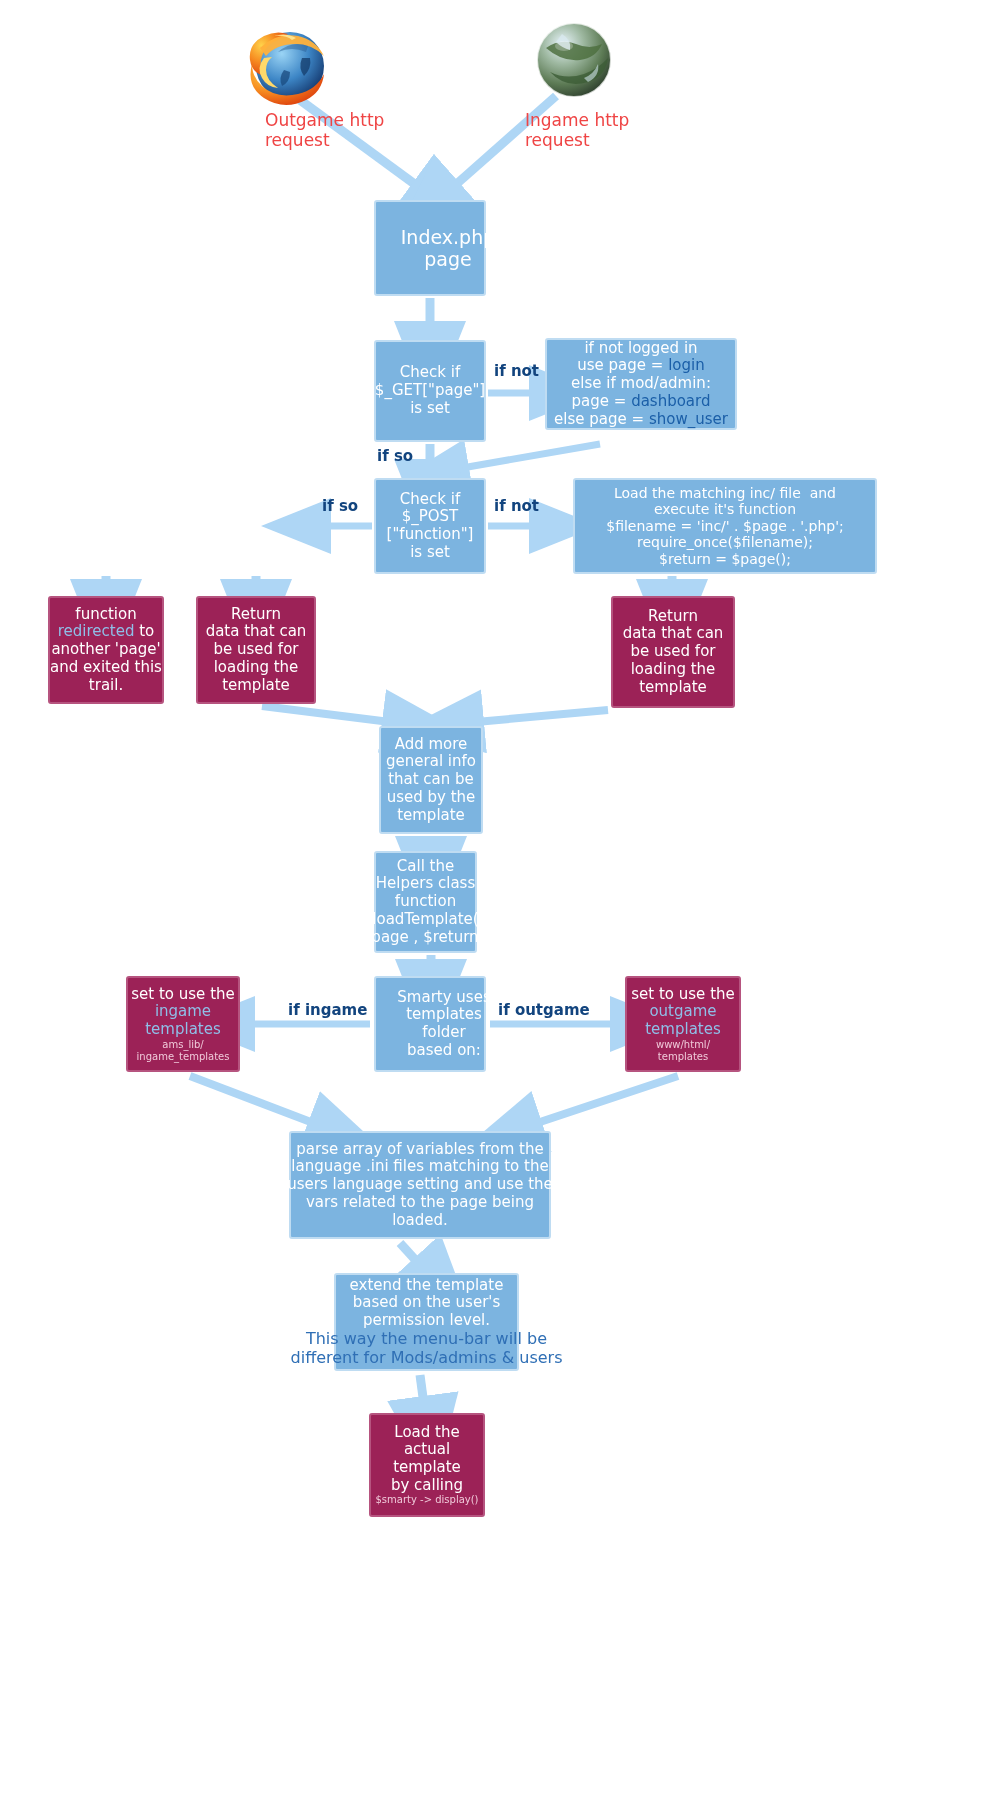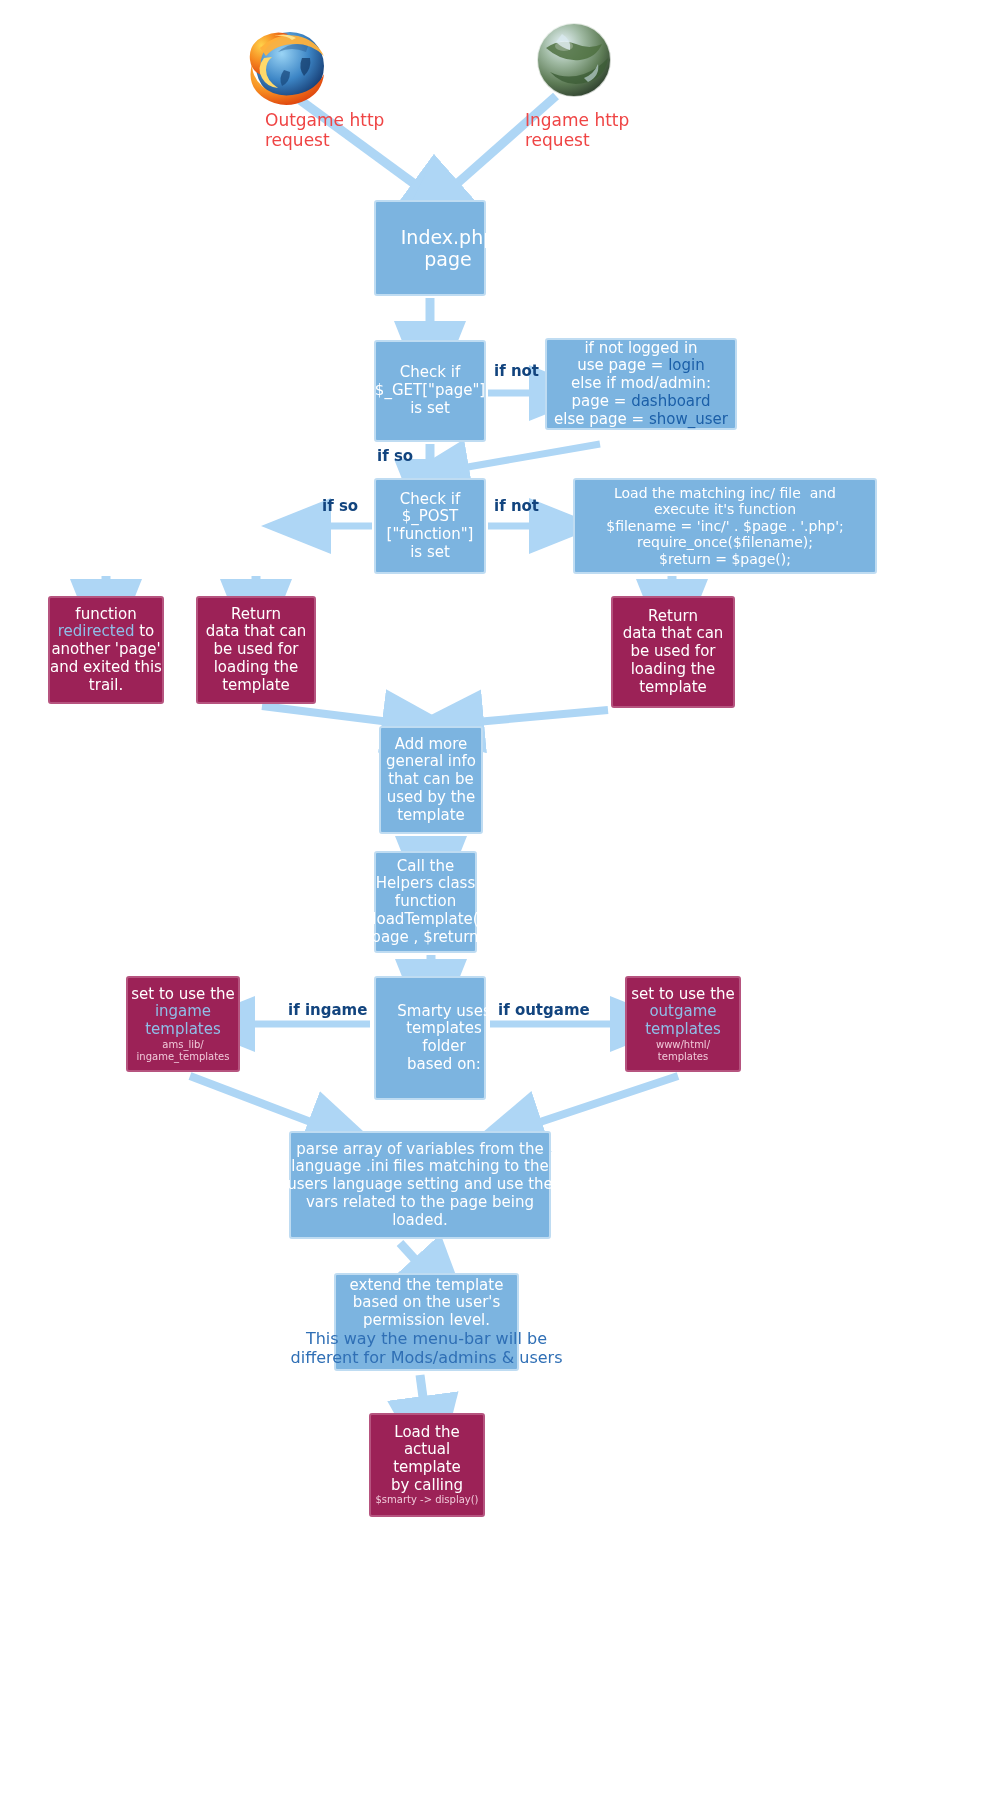--- a/index.html
+++ b/index.html
@@ -87,7 +87,7 @@
   #n-addinfo    { left: 379px; top: 726px;  width: 104px; height: 108px; font-size: 15px; }
   #n-callhelper { left: 374px; top: 851px;  width: 103px; height: 102px; font-size: 15px; }
   #n-ingame     { left: 126px; top: 976px;  width: 114px; height: 96px;  font-size: 15px; }
-  #n-smarty     { left: 374px; top: 976px;  width: 112px; height: 124px;  font-size: 15px; padding-left: 28px; }
+  #n-smarty     { left: 374px; top: 976px;  width: 112px; height: 96px;  font-size: 15px; padding-left: 28px; }
   #n-outgame    { left: 625px; top: 976px;  width: 116px; height: 96px;  font-size: 15px; }
   #n-parsearray { left: 289px; top: 1131px; width: 262px; height: 108px; font-size: 15px; }
   #n-extend     { left: 334px; top: 1273px; width: 185px; height: 98px;  font-size: 15px; }

